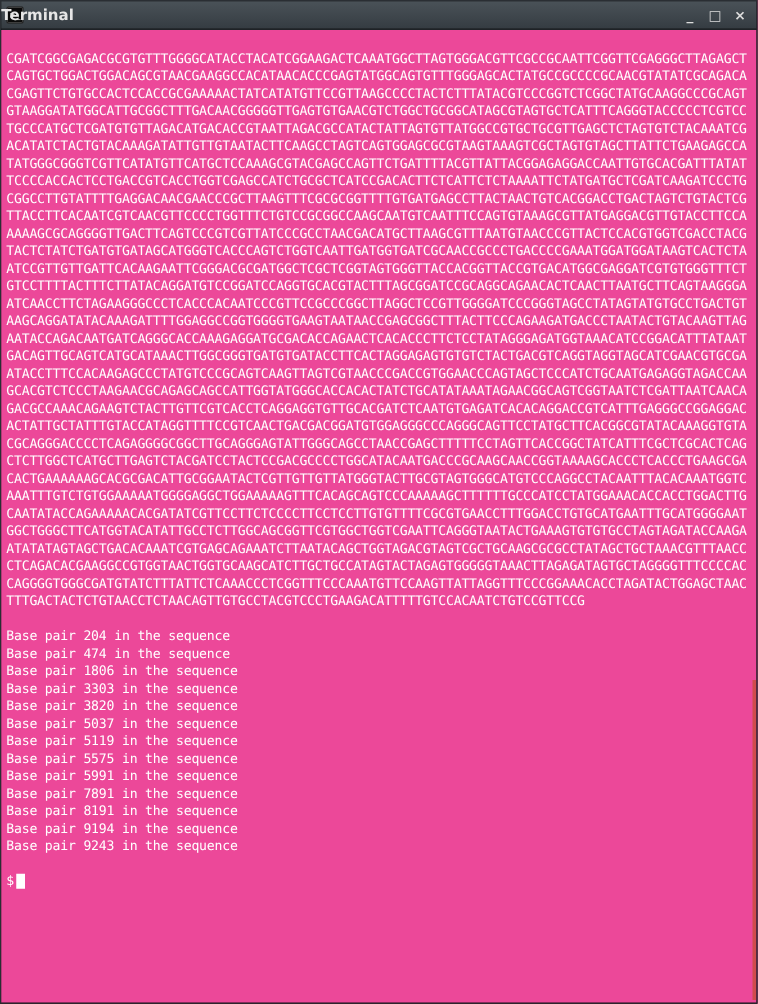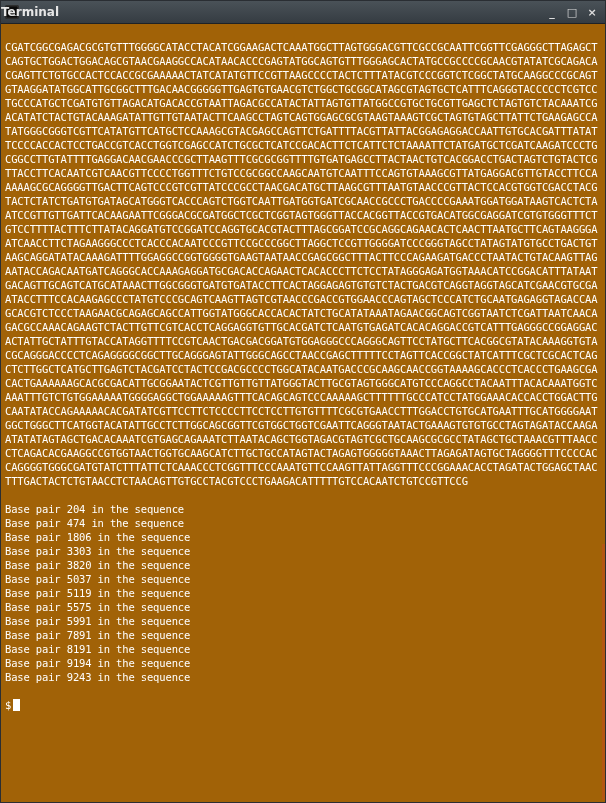--- a/index.html
+++ b/index.html
@@ -70,7 +70,7 @@
   }
   .terminal-body {
     flex: 1 1 auto;
-    background: #a16207;
+    background: #ec4899;
     color: #fff;
     font-size: 10.5px;
     line-height: 14px;

